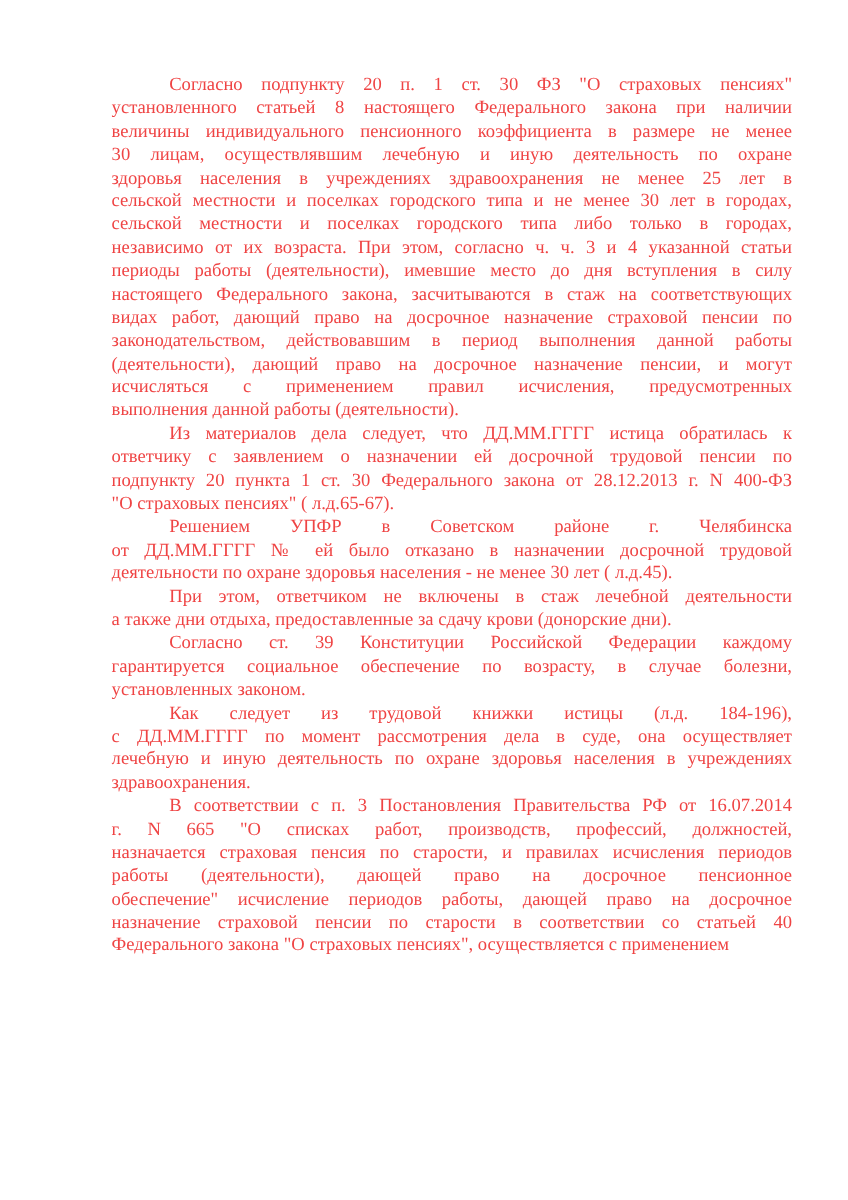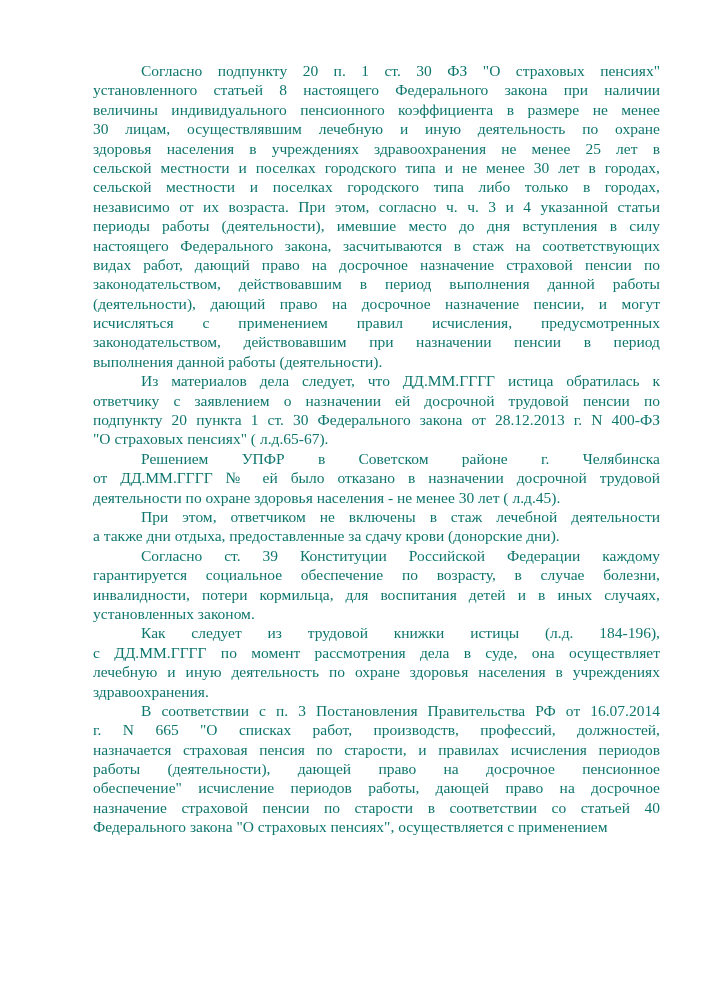--- a/index.html
+++ b/index.html
@@ -22,7 +22,7 @@
     font-family: "Liberation Serif", "DejaVu Serif", serif;
     font-size: 15.5px;
     line-height: 19.4px;
-    color: #0f766e;
+    color: #ef4444;
   }
   .paragraph { margin: 0; padding: 0; }
   .line {

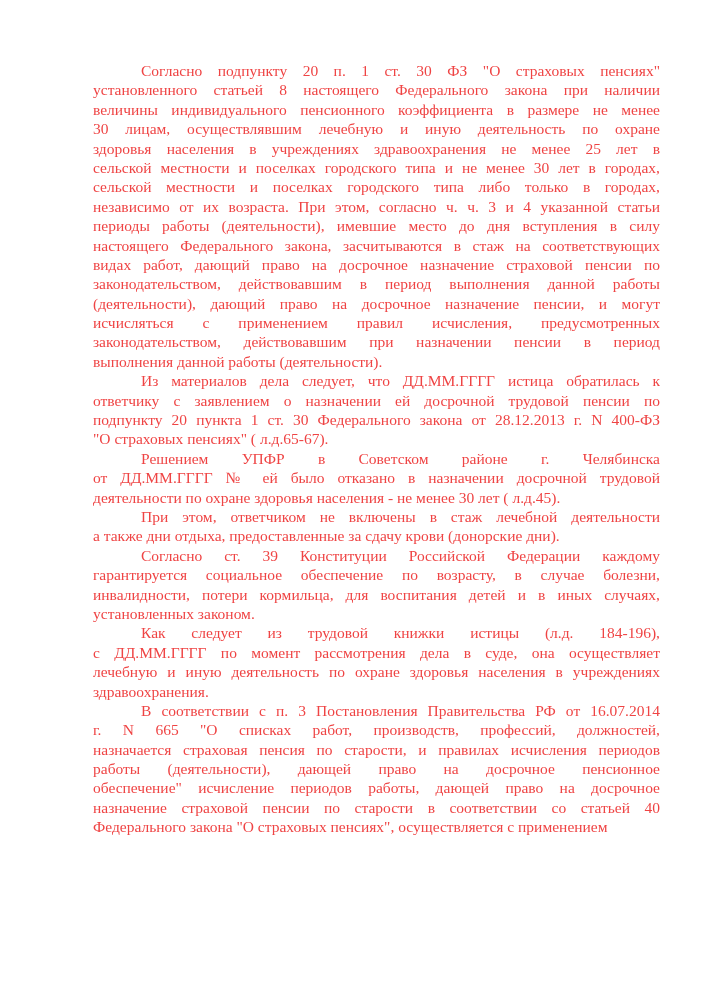--- a/index.html
+++ b/index.html
@@ -58,7 +58,6 @@
         <div class="line">законодательством, действовавшим в период выполнения данной работы</div>
         <div class="line">(деятельности), дающий право на досрочное назначение пенсии, и могут</div>
         <div class="line">исчисляться с применением правил исчисления, предусмотренных</div>
-        <div class="line">законодательством, действовавшим при назначении пенсии в период</div>
         <div class="line plast">выполнения данной работы (деятельности).</div>
       </div>
       <div class="paragraph">

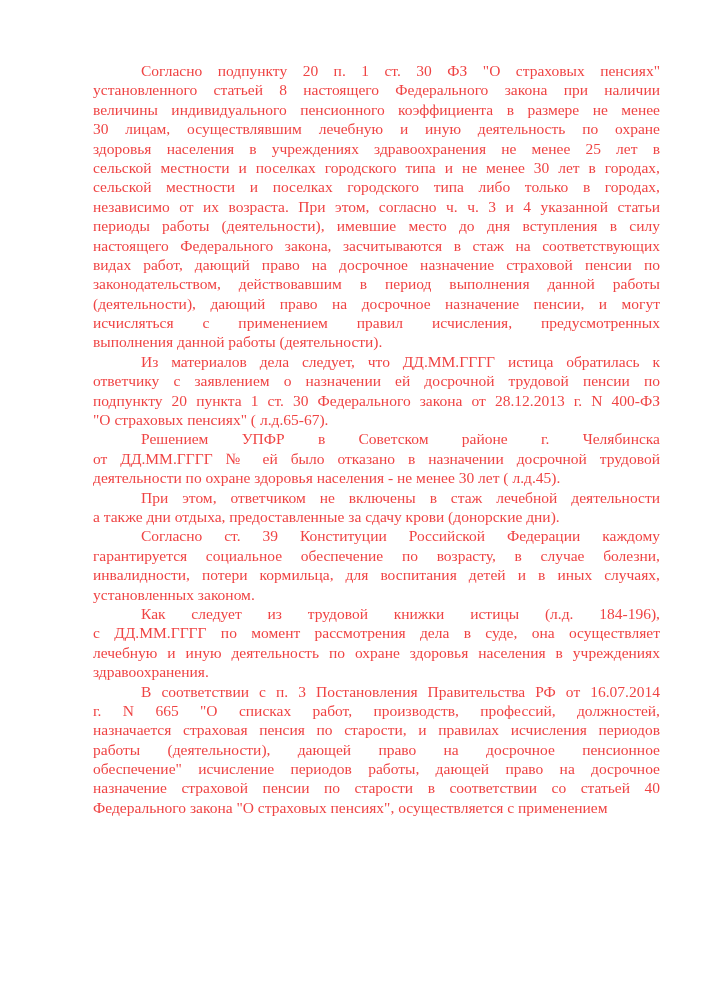--- a/index.html
+++ b/index.html
@@ -78,7 +78,6 @@
       <div class="paragraph">
         <div class="line first">Согласно ст. 39 Конституции Российской Федерации каждому</div>
         <div class="line">гарантируется социальное обеспечение по возрасту, в случае болезни,</div>
-        <div class="line">инвалидности, потери кормильца, для воспитания детей и в иных случаях,</div>
         <div class="line plast">установленных законом.</div>
       </div>
       <div class="paragraph">

